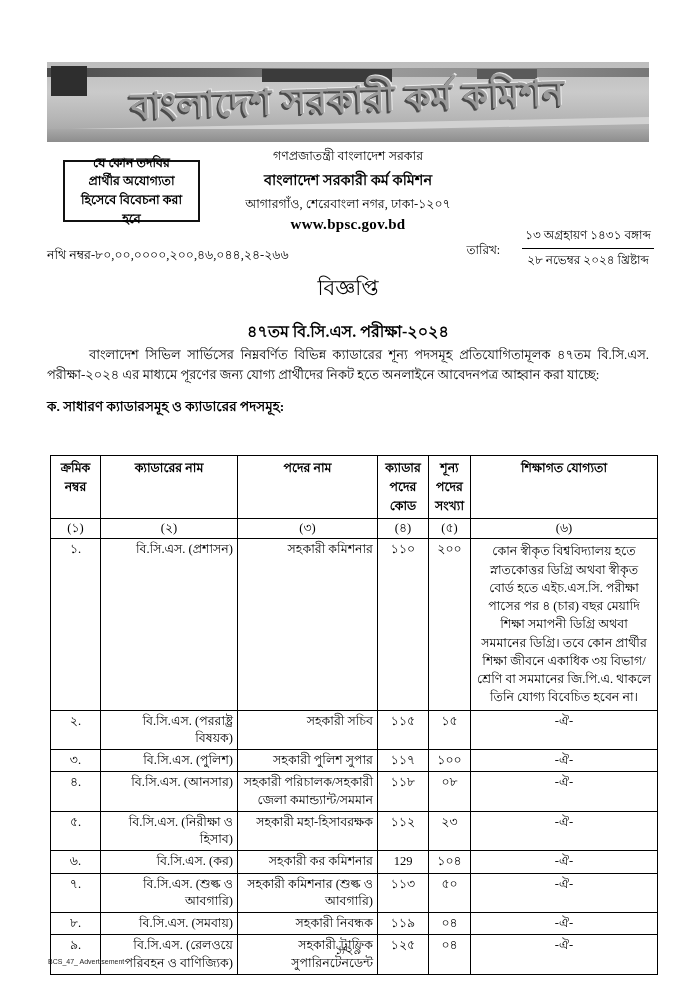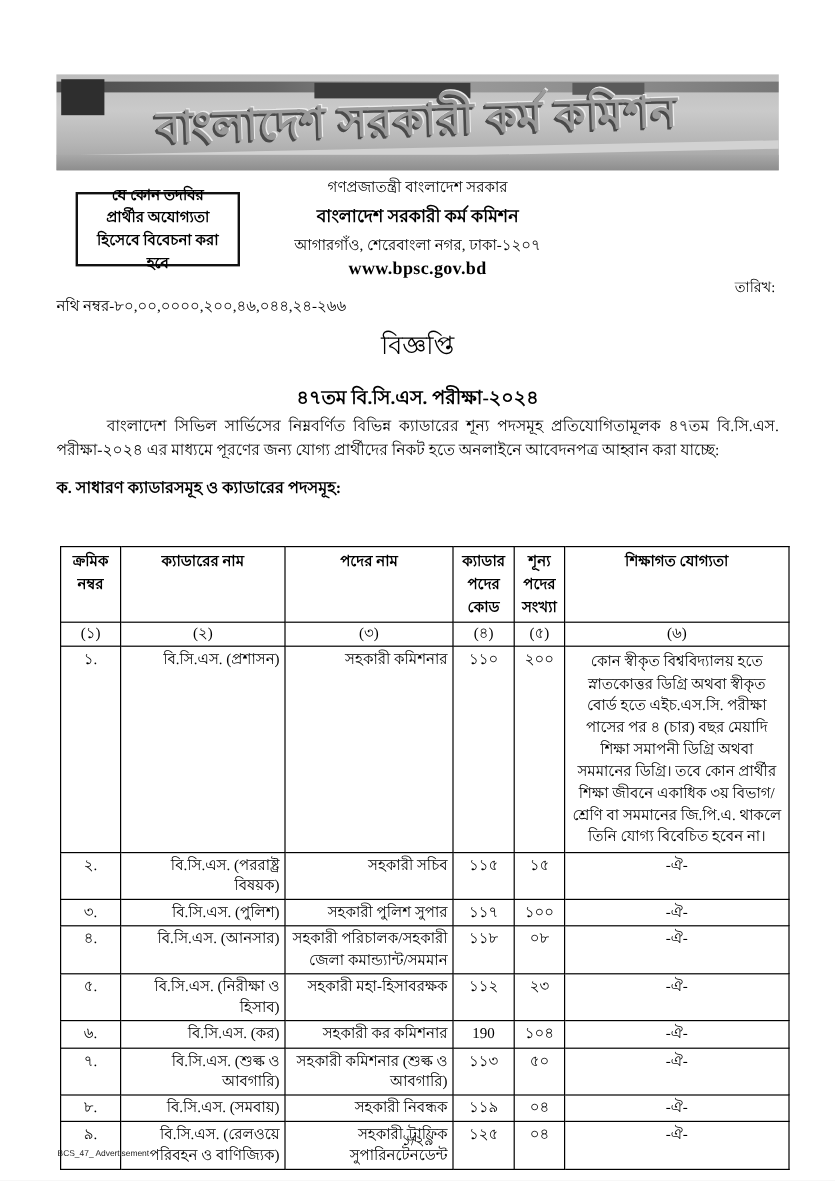--- a/index.html
+++ b/index.html
@@ -114,6 +114,10 @@
 
   <div class="date-block">
     <span class="date-label">তারিখ:</span>
+    <span class="date-stack">
+      <span class="date-top">১৩ অগ্রহায়ণ ১৪৩১ বঙ্গাব্দ</span>
+      <span class="date-bottom">২৮ নভেম্বর ২০২৪ খ্রিষ্টাব্দ</span>
+    </span>
   </div>
 
   <div class="title">বিজ্ঞপ্তি</div>

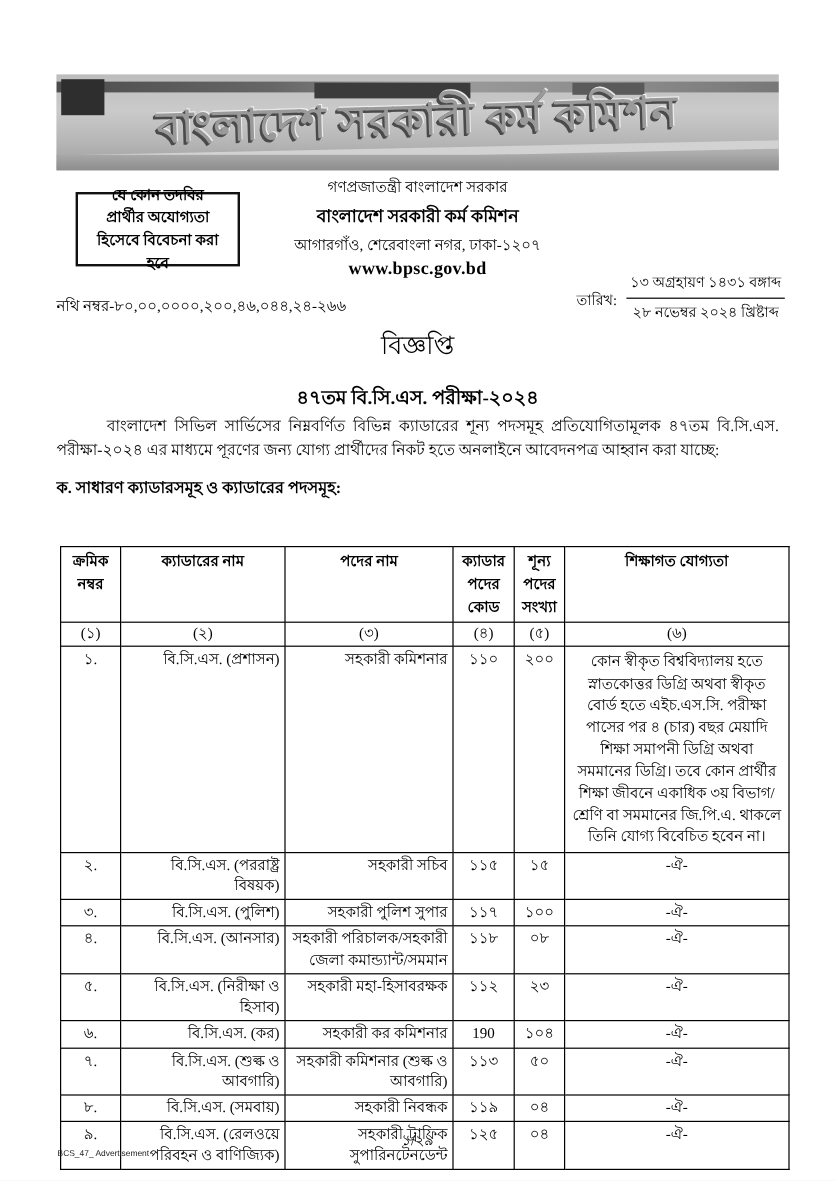--- a/index.html
+++ b/index.html
@@ -51,7 +51,7 @@
   .memo { position:absolute; left:47px; top:246px; font-size:12.5px; }
 
   .date-block { position:absolute; right:42px; top:226px; display:flex; align-items:center; font-size:12px; }
-  .date-label { margin-right:8px; align-self:center; padding-top:4px; }
+  .date-label { margin-right:22px; align-self:center; padding-top:4px; }
   .date-stack { display:inline-block; text-align:center; }
   .date-top { display:block; padding:0 3px 2px 3px; border-bottom:1.5px solid #000; }
   .date-bottom { display:block; padding:2px 3px 0 3px; }

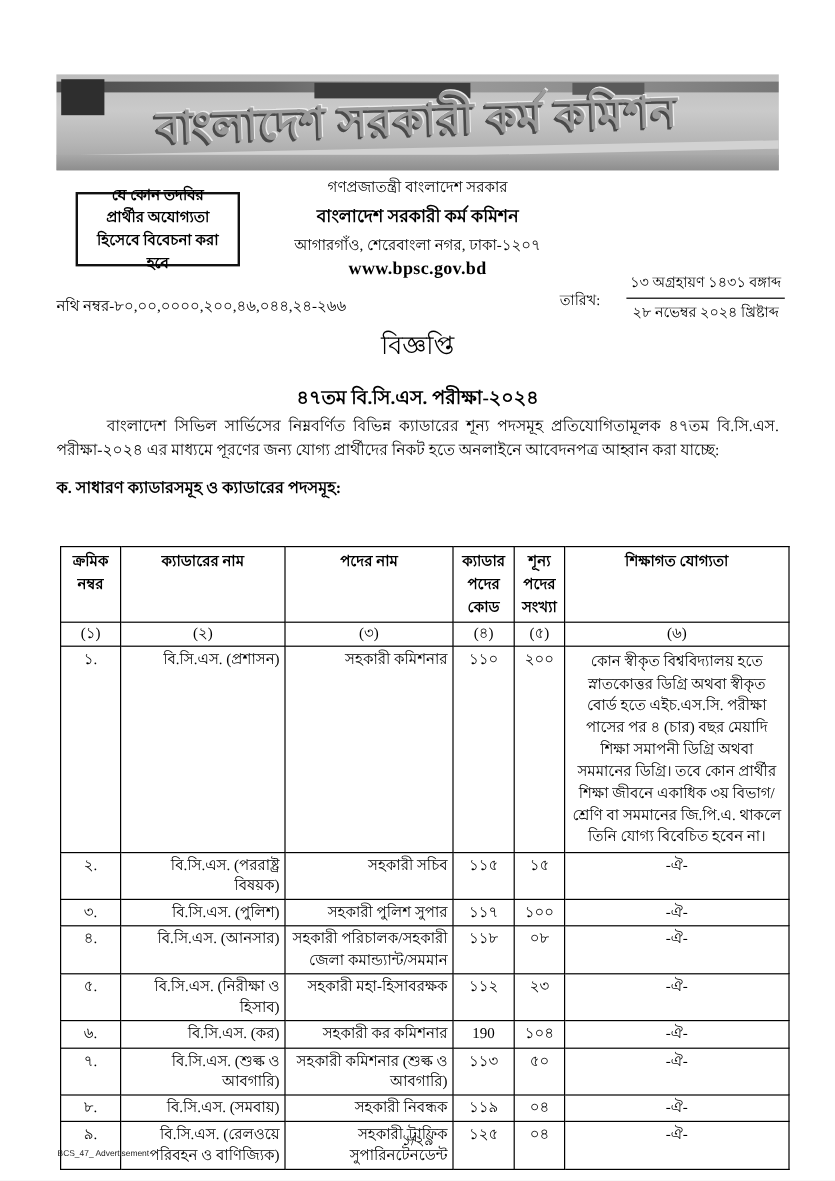--- a/index.html
+++ b/index.html
@@ -197,7 +197,7 @@
         <td class="c-serial">৬.</td>
         <td class="c-cadre">বি.সি.এস. (কর)</td>
         <td class="c-post">সহকারী কর কমিশনার</td>
-        <td class="c-code">190</td>
+        <td class="c-code">129</td>
         <td class="c-vac">১০৪</td>
         <td class="c-qual">-ঐ-</td>
       </tr>

